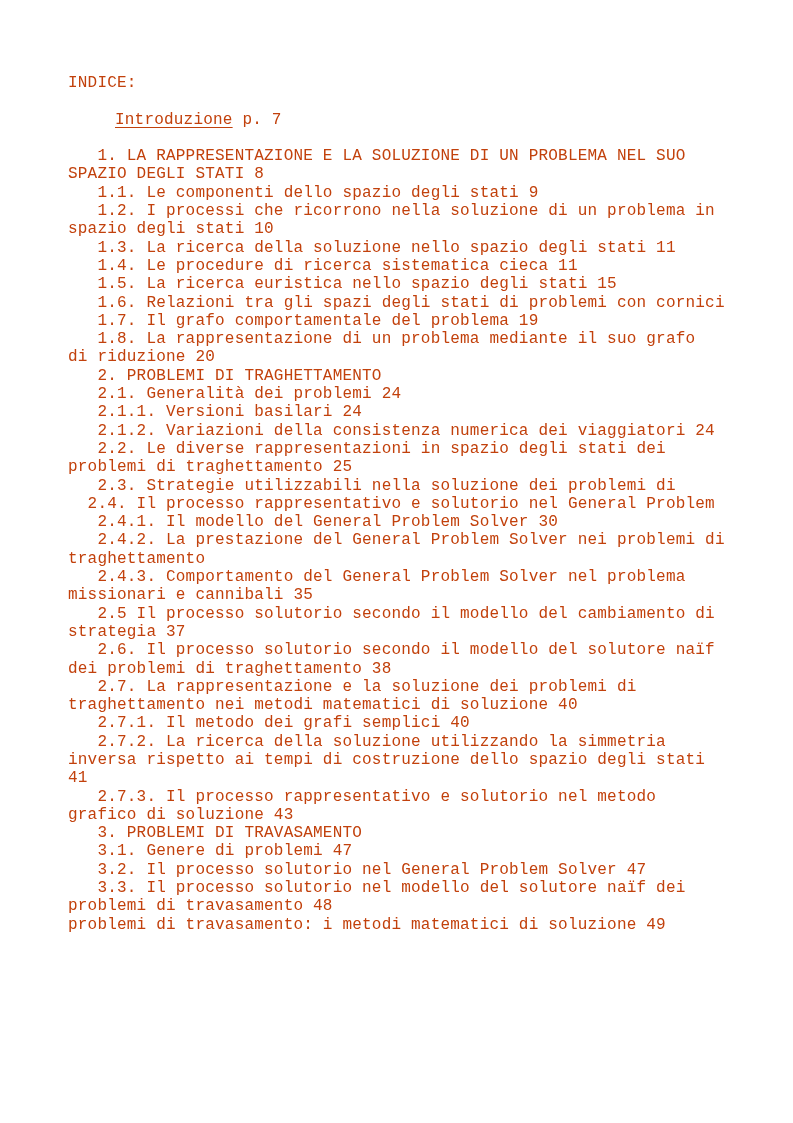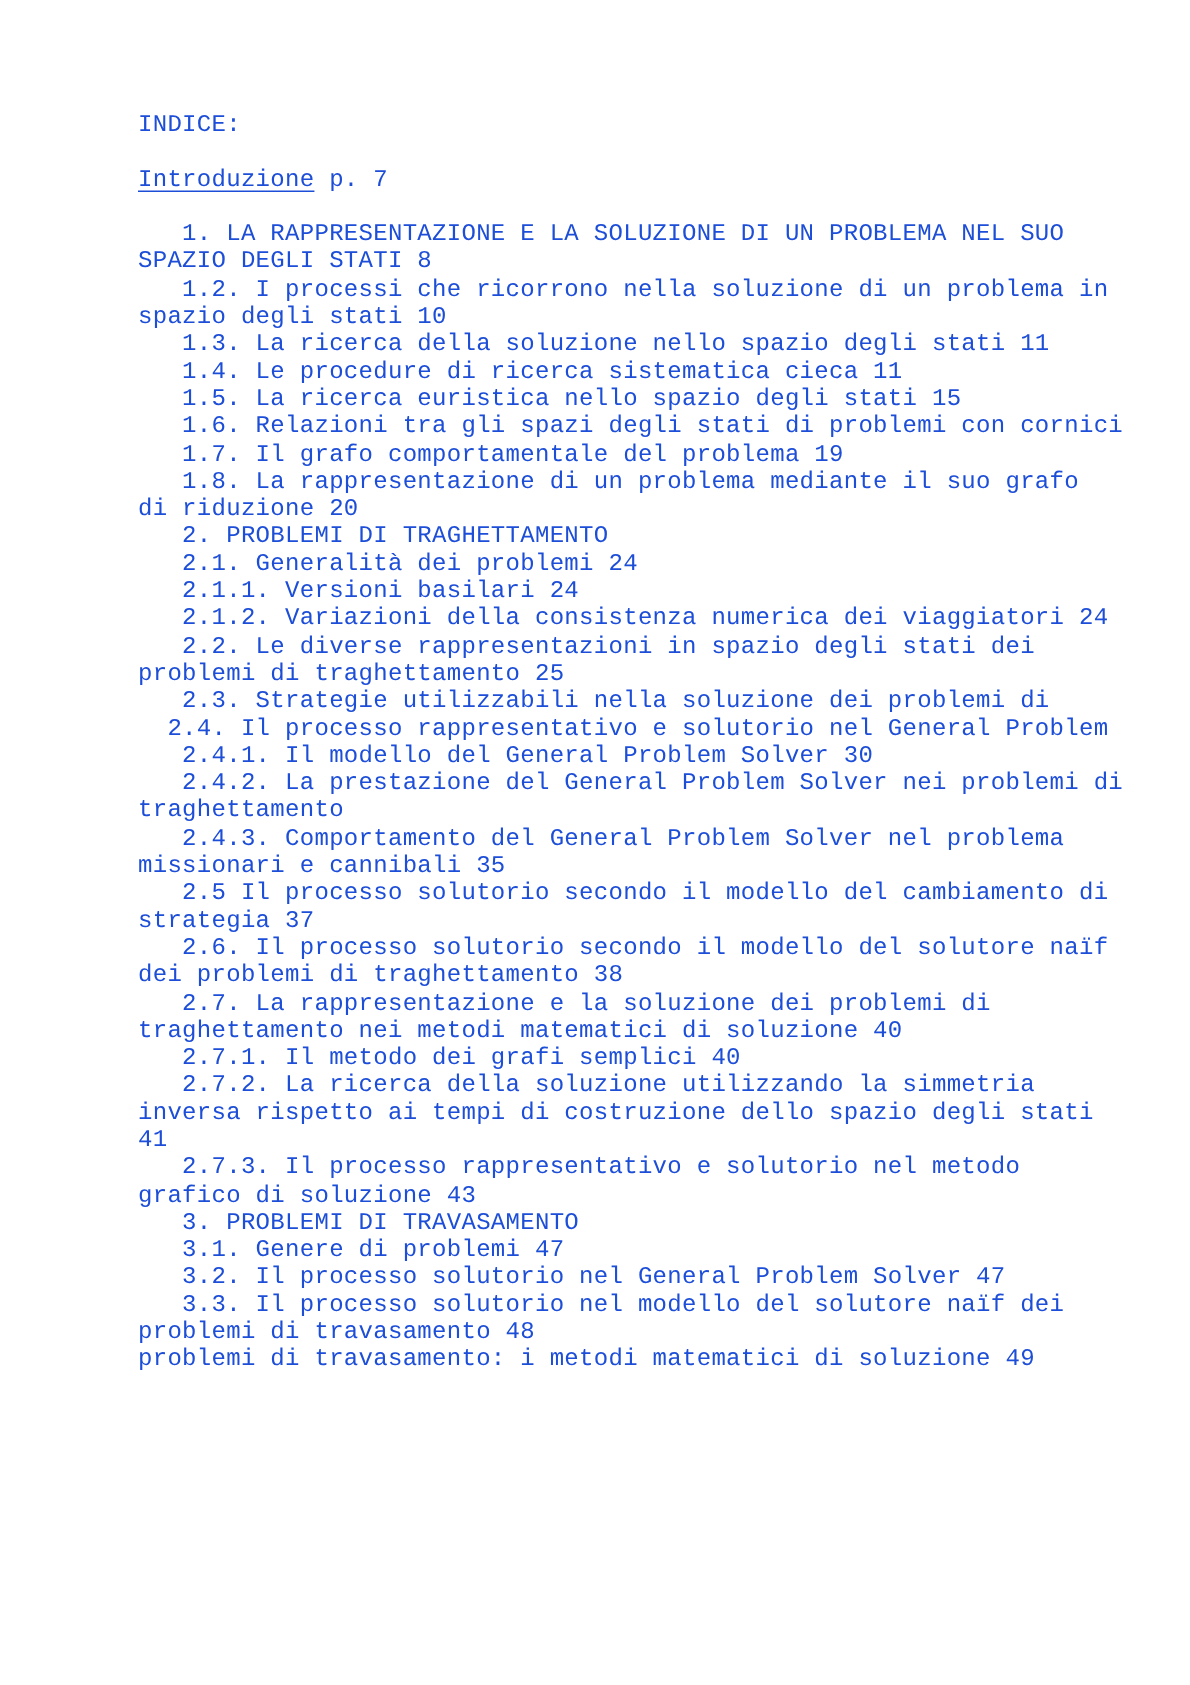--- a/index.html
+++ b/index.html
@@ -17,9 +17,9 @@
     font-size: 16px;
     line-height: 18.3px;
     letter-spacing: 0.2px;
-    color: #1d4ed8;
+    color: #c2410c;
     box-sizing: border-box;
-    padding: 74px 52px 0 92px;
+    padding: 74px 52px 0 68px;
   }
   .line {
     white-space: pre;

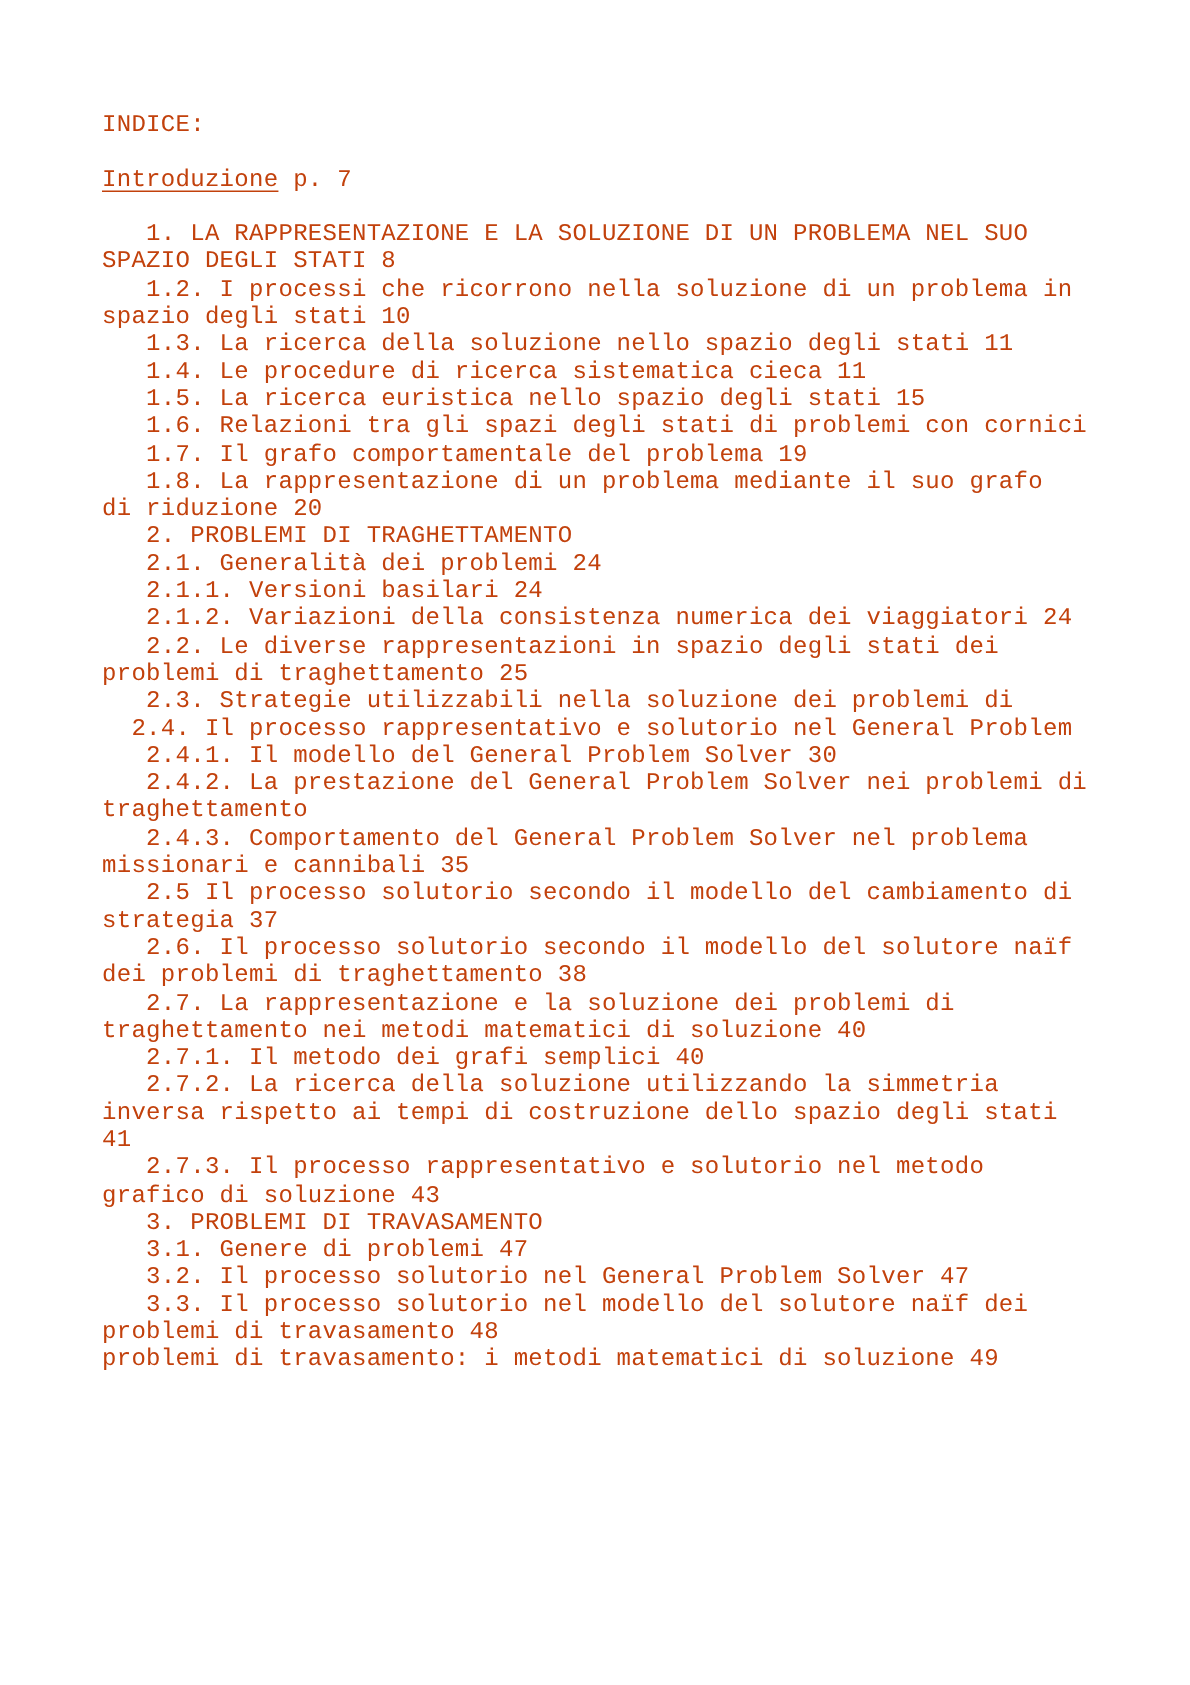--- a/index.html
+++ b/index.html
@@ -31,6 +31,7 @@
   .underlined {
     text-decoration: underline;
     text-underline-offset: 3px;
+    margin-left: 47px;
   }
 </style>
 </head>

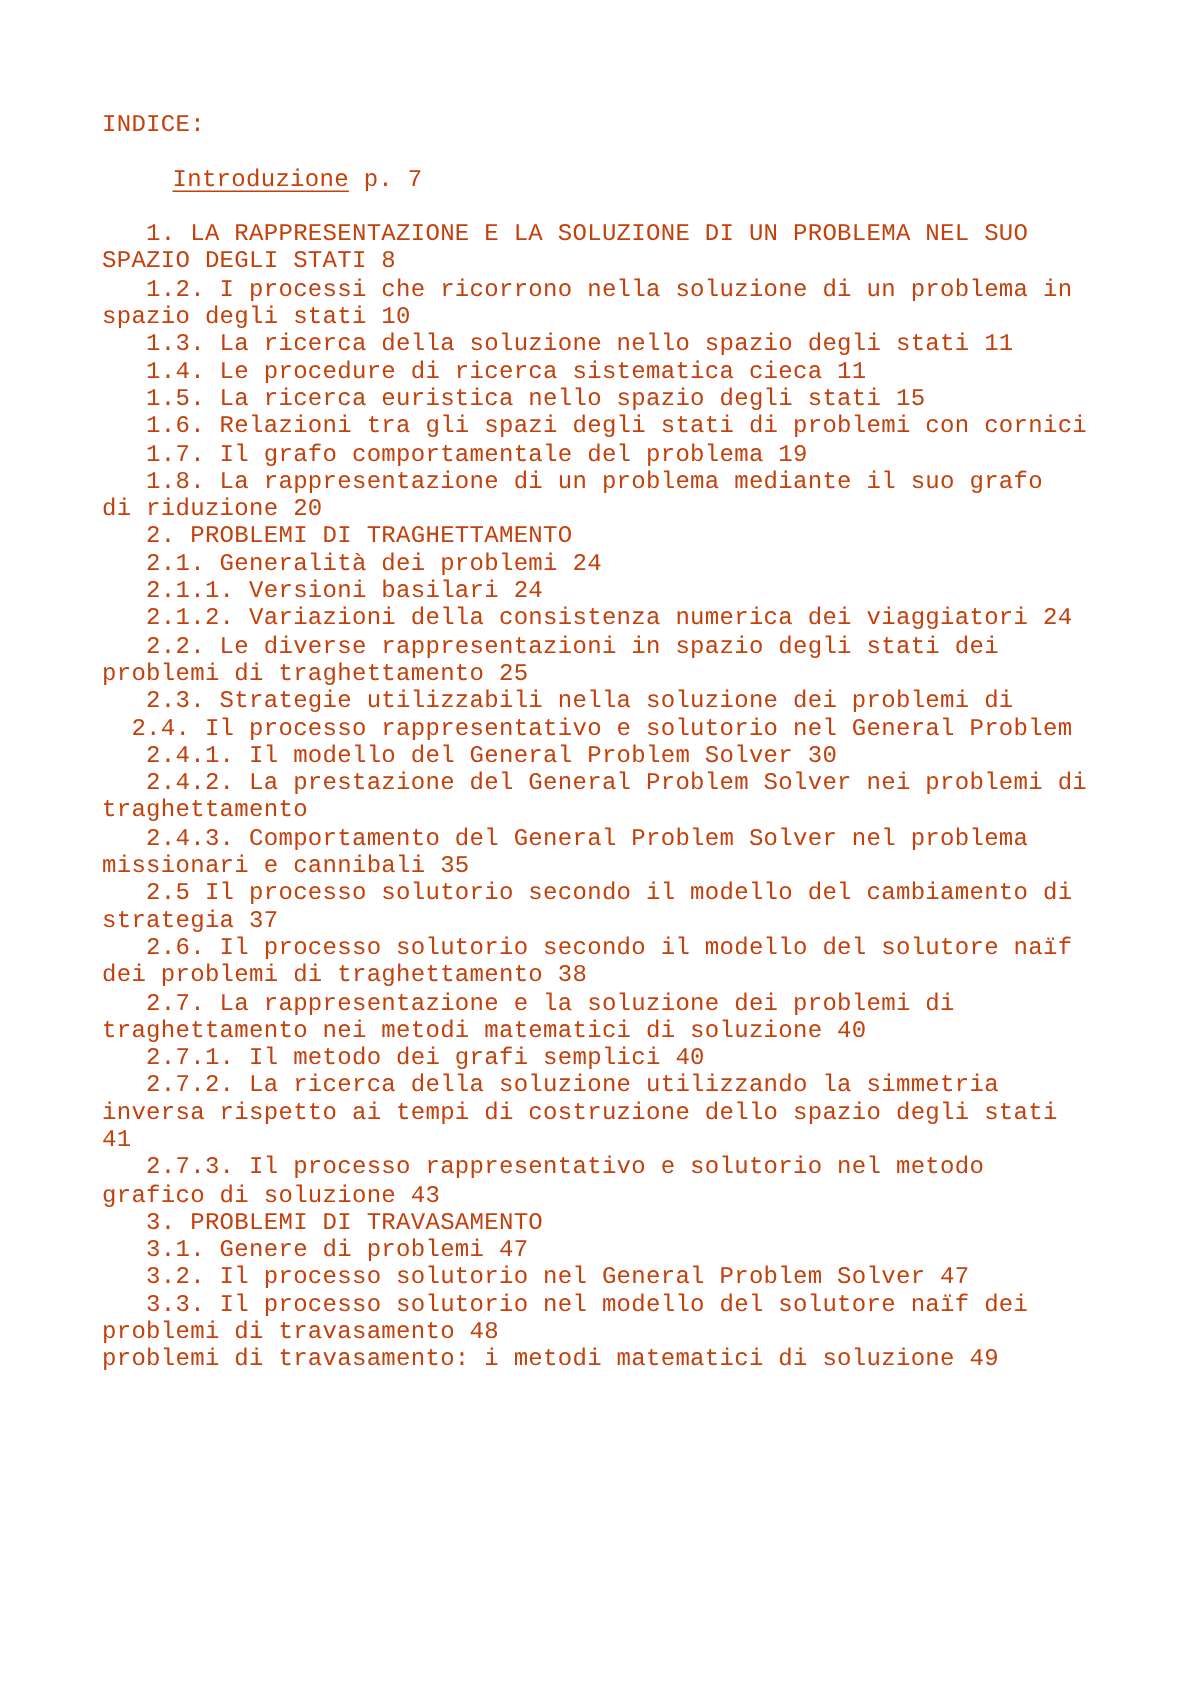--- a/index.html
+++ b/index.html
@@ -45,6 +45,7 @@
   <div id="toc">
       <div class="line">   1. LA RAPPRESENTAZIONE E LA SOLUZIONE DI UN PROBLEMA NEL SUO</div>
       <div class="line">SPAZIO DEGLI STATI 8</div>
+      <div class="line">   1.1. Le componenti dello spazio degli stati 9</div>
       <div class="line">   1.2. I processi che ricorrono nella soluzione di un problema in</div>
       <div class="line">spazio degli stati 10</div>
       <div class="line">   1.3. La ricerca della soluzione nello spazio degli stati 11</div>

